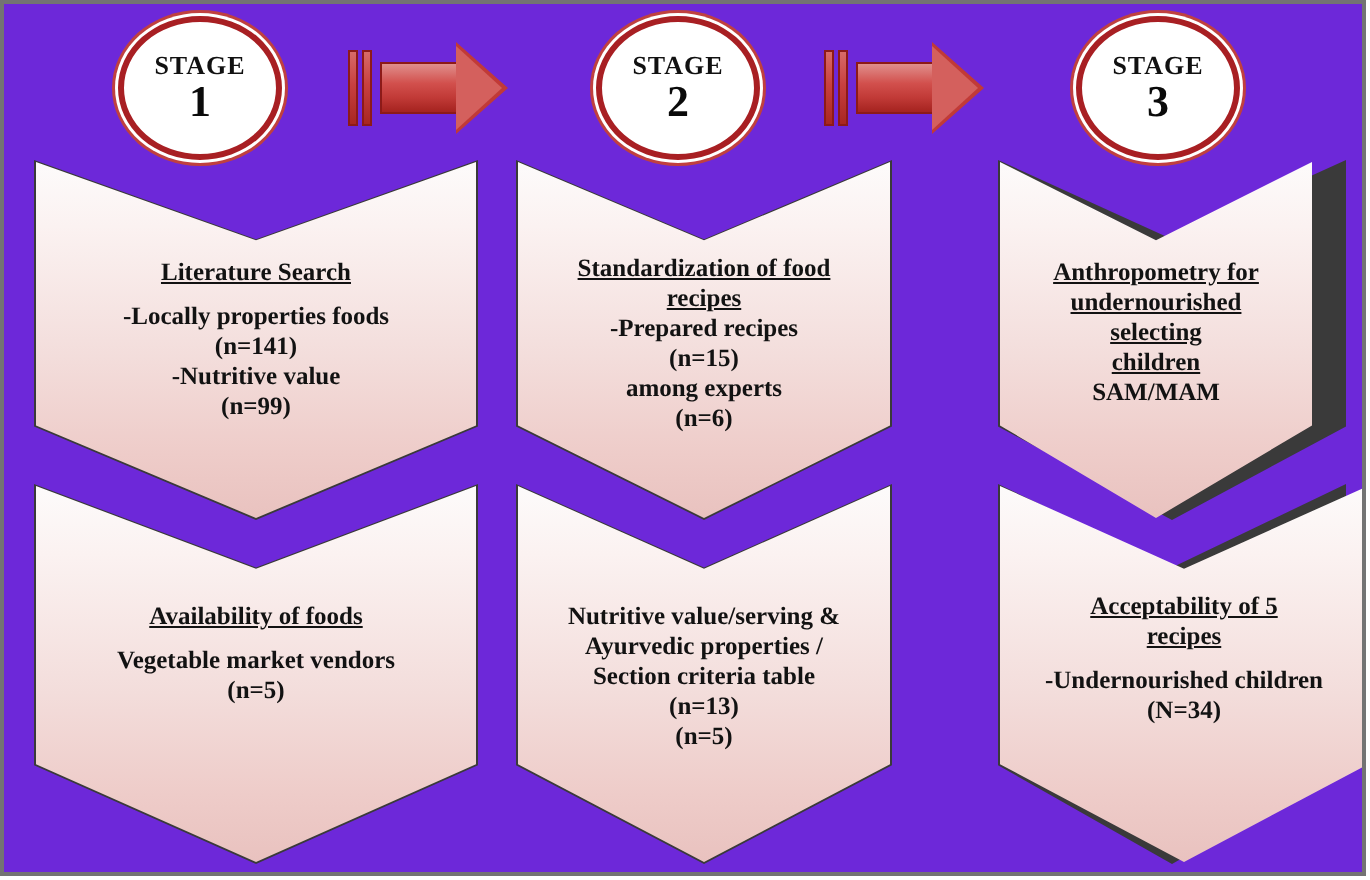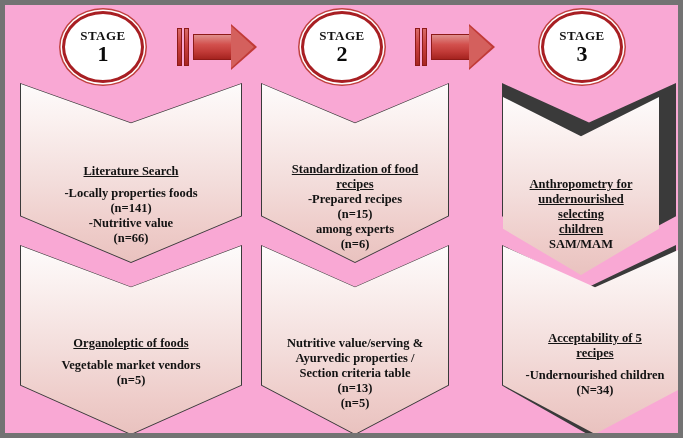--- a/index.html
+++ b/index.html
@@ -12,8 +12,8 @@
   #frame{
     position:relative;
     width:683px;height:438px;
-    border:5px solid #737373;
-    background:#f9a8d4;
+    border:2px solid #737373;
+    background:#6d28d9;
     box-sizing:border-box;
     overflow:hidden;
   }

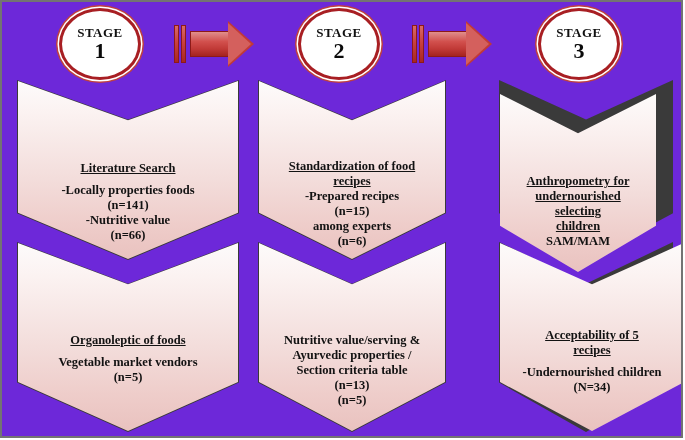--- a/index.html
+++ b/index.html
@@ -110,7 +110,6 @@
     font-weight:bold;
     font-size:12.5px;
     line-height:15px;
-    margin-top:32px;
   }
   .ttl{text-decoration:underline;display:block;}
   .ln{display:block;}

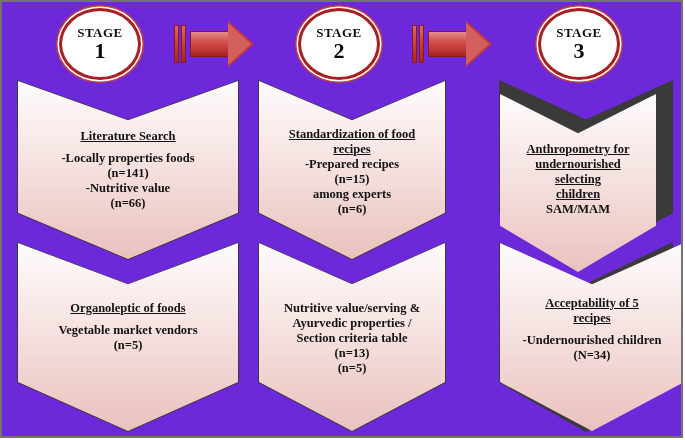--- a/index.html
+++ b/index.html
@@ -201,7 +201,7 @@
   </div>
 
   <div class="pent-border" style="left:497px;top:78px;width:174px;height:180px;"></div>
-  <div class="pent" style="left:498px;top:92px;width:156px;height:178px;">
+  <div class="pent" style="left:498px;top:79px;width:156px;height:178px;">
     <div class="pent-txt" style="top:48px;">
       <span class="ttl">Anthropometry for</span>
       <span class="ttl">undernourished</span>

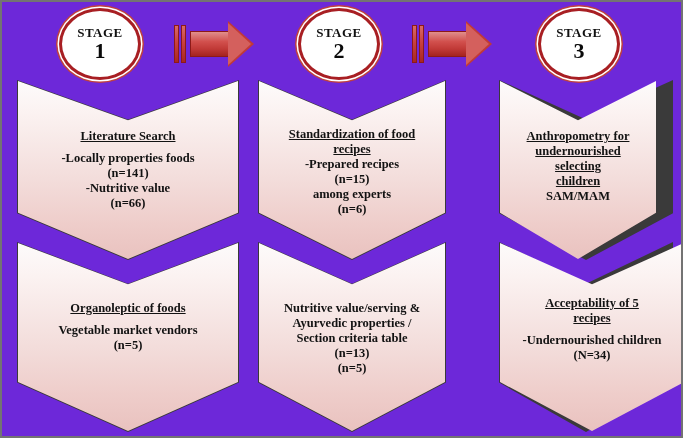--- a/index.html
+++ b/index.html
@@ -163,7 +163,7 @@
       <span class="ln">-Locally properties foods</span>
       <span class="ln">(n=141)</span>
       <span class="ln">-Nutritive value</span>
-      <span class="ln">(n=66)</span>
+      <span class="ln">(n=99)</span>
     </div>
   </div>
 

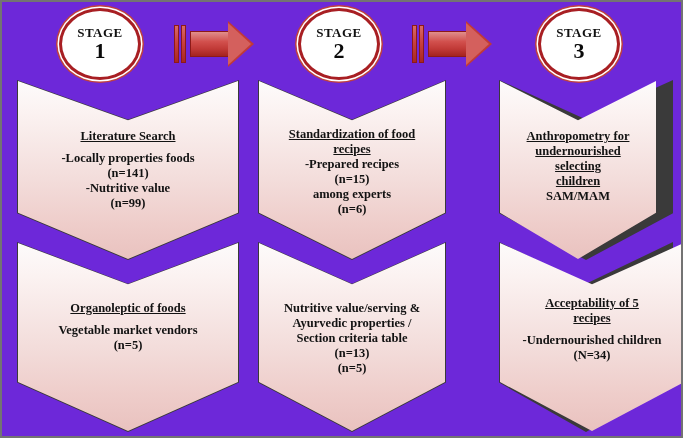--- a/index.html
+++ b/index.html
@@ -170,7 +170,7 @@
   <div class="pent-border" style="left:15px;top:240px;width:222px;height:190px;"></div>
   <div class="pent" style="left:16px;top:241px;width:220px;height:188px;">
     <div class="pent-txt" style="top:58px;">
-      <span class="ttl">Organoleptic of foods</span>
+      <span class="ttl">Availability of foods</span>
       <span class="sp"></span>
       <span class="ln">Vegetable market vendors</span>
       <span class="ln">(n=5)</span>

